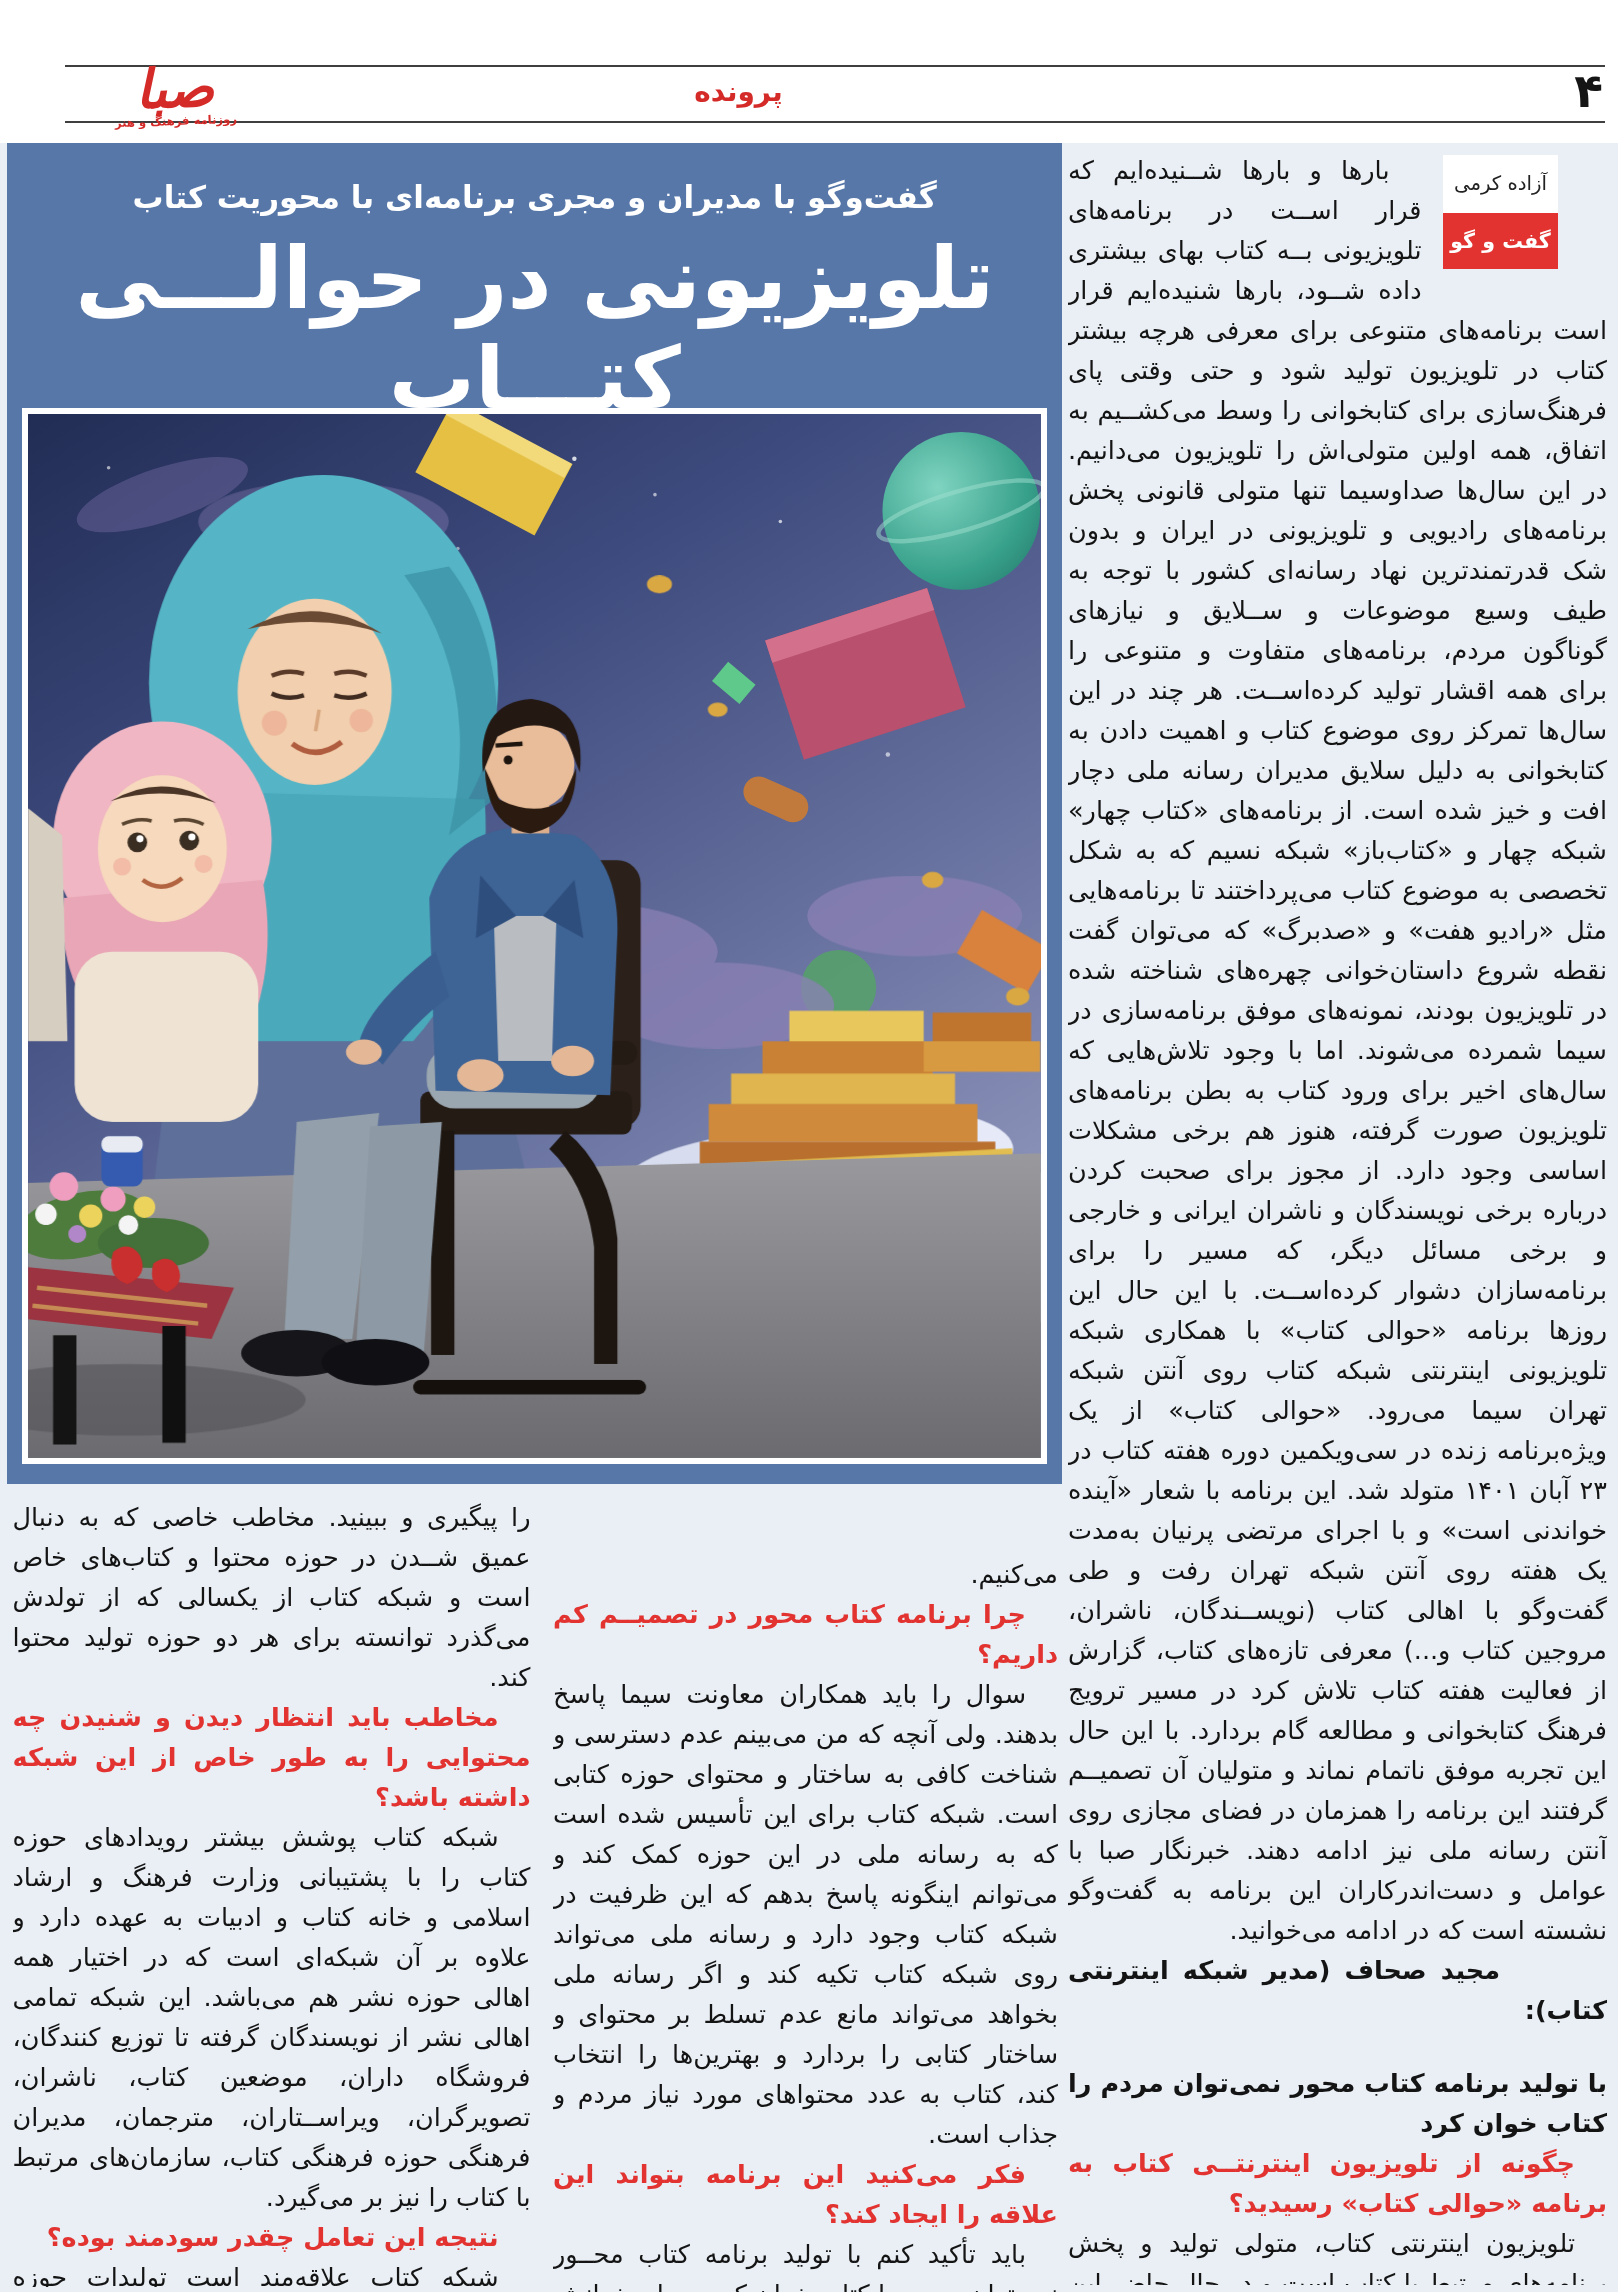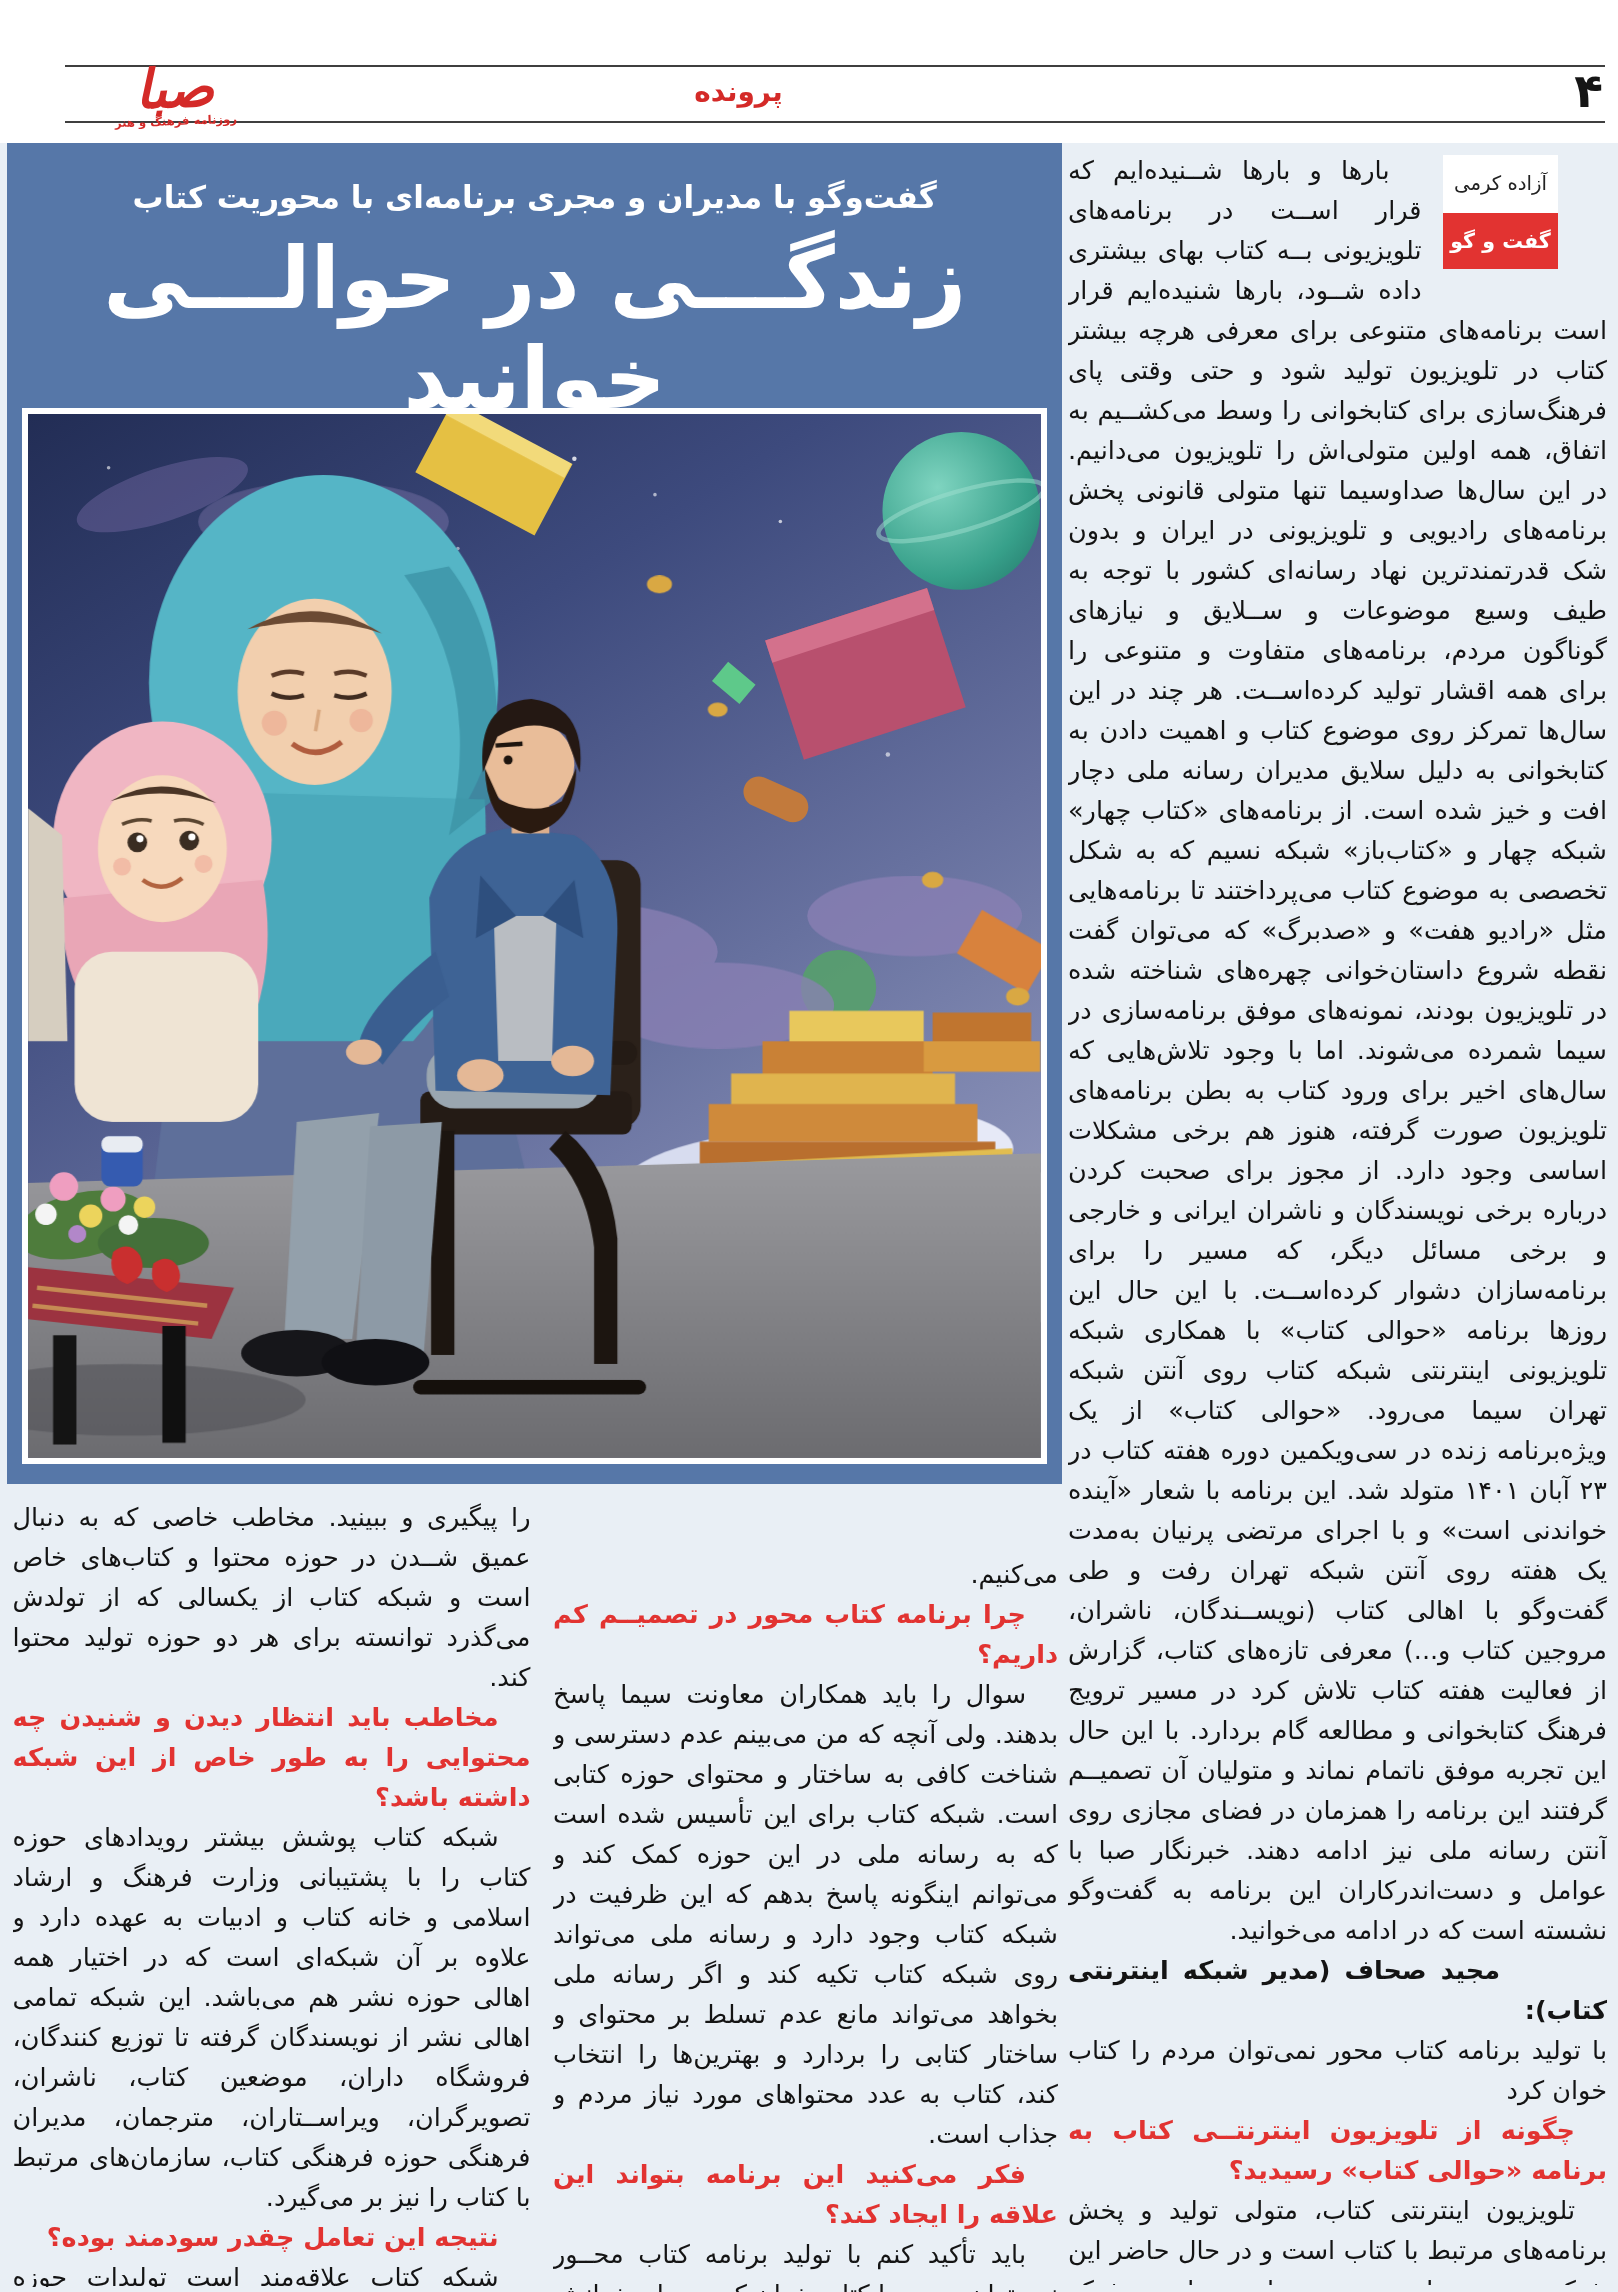--- a/index.html
+++ b/index.html
@@ -51,7 +51,7 @@
 
   <div class="feature">
     <div class="kicker">گفت‌وگو با مدیران و مجری برنامه‌ای با محوریت کتاب</div>
-    <div class="headline">زندگـــی در حوالـــی خوانید</div>
+    <div class="headline">تلویزیونی در حوالـــی کتـــاب</div>
     <div class="photo-frame">
       <svg viewBox="0 0 1131 1165" preserveAspectRatio="none" role="img">
         <defs>

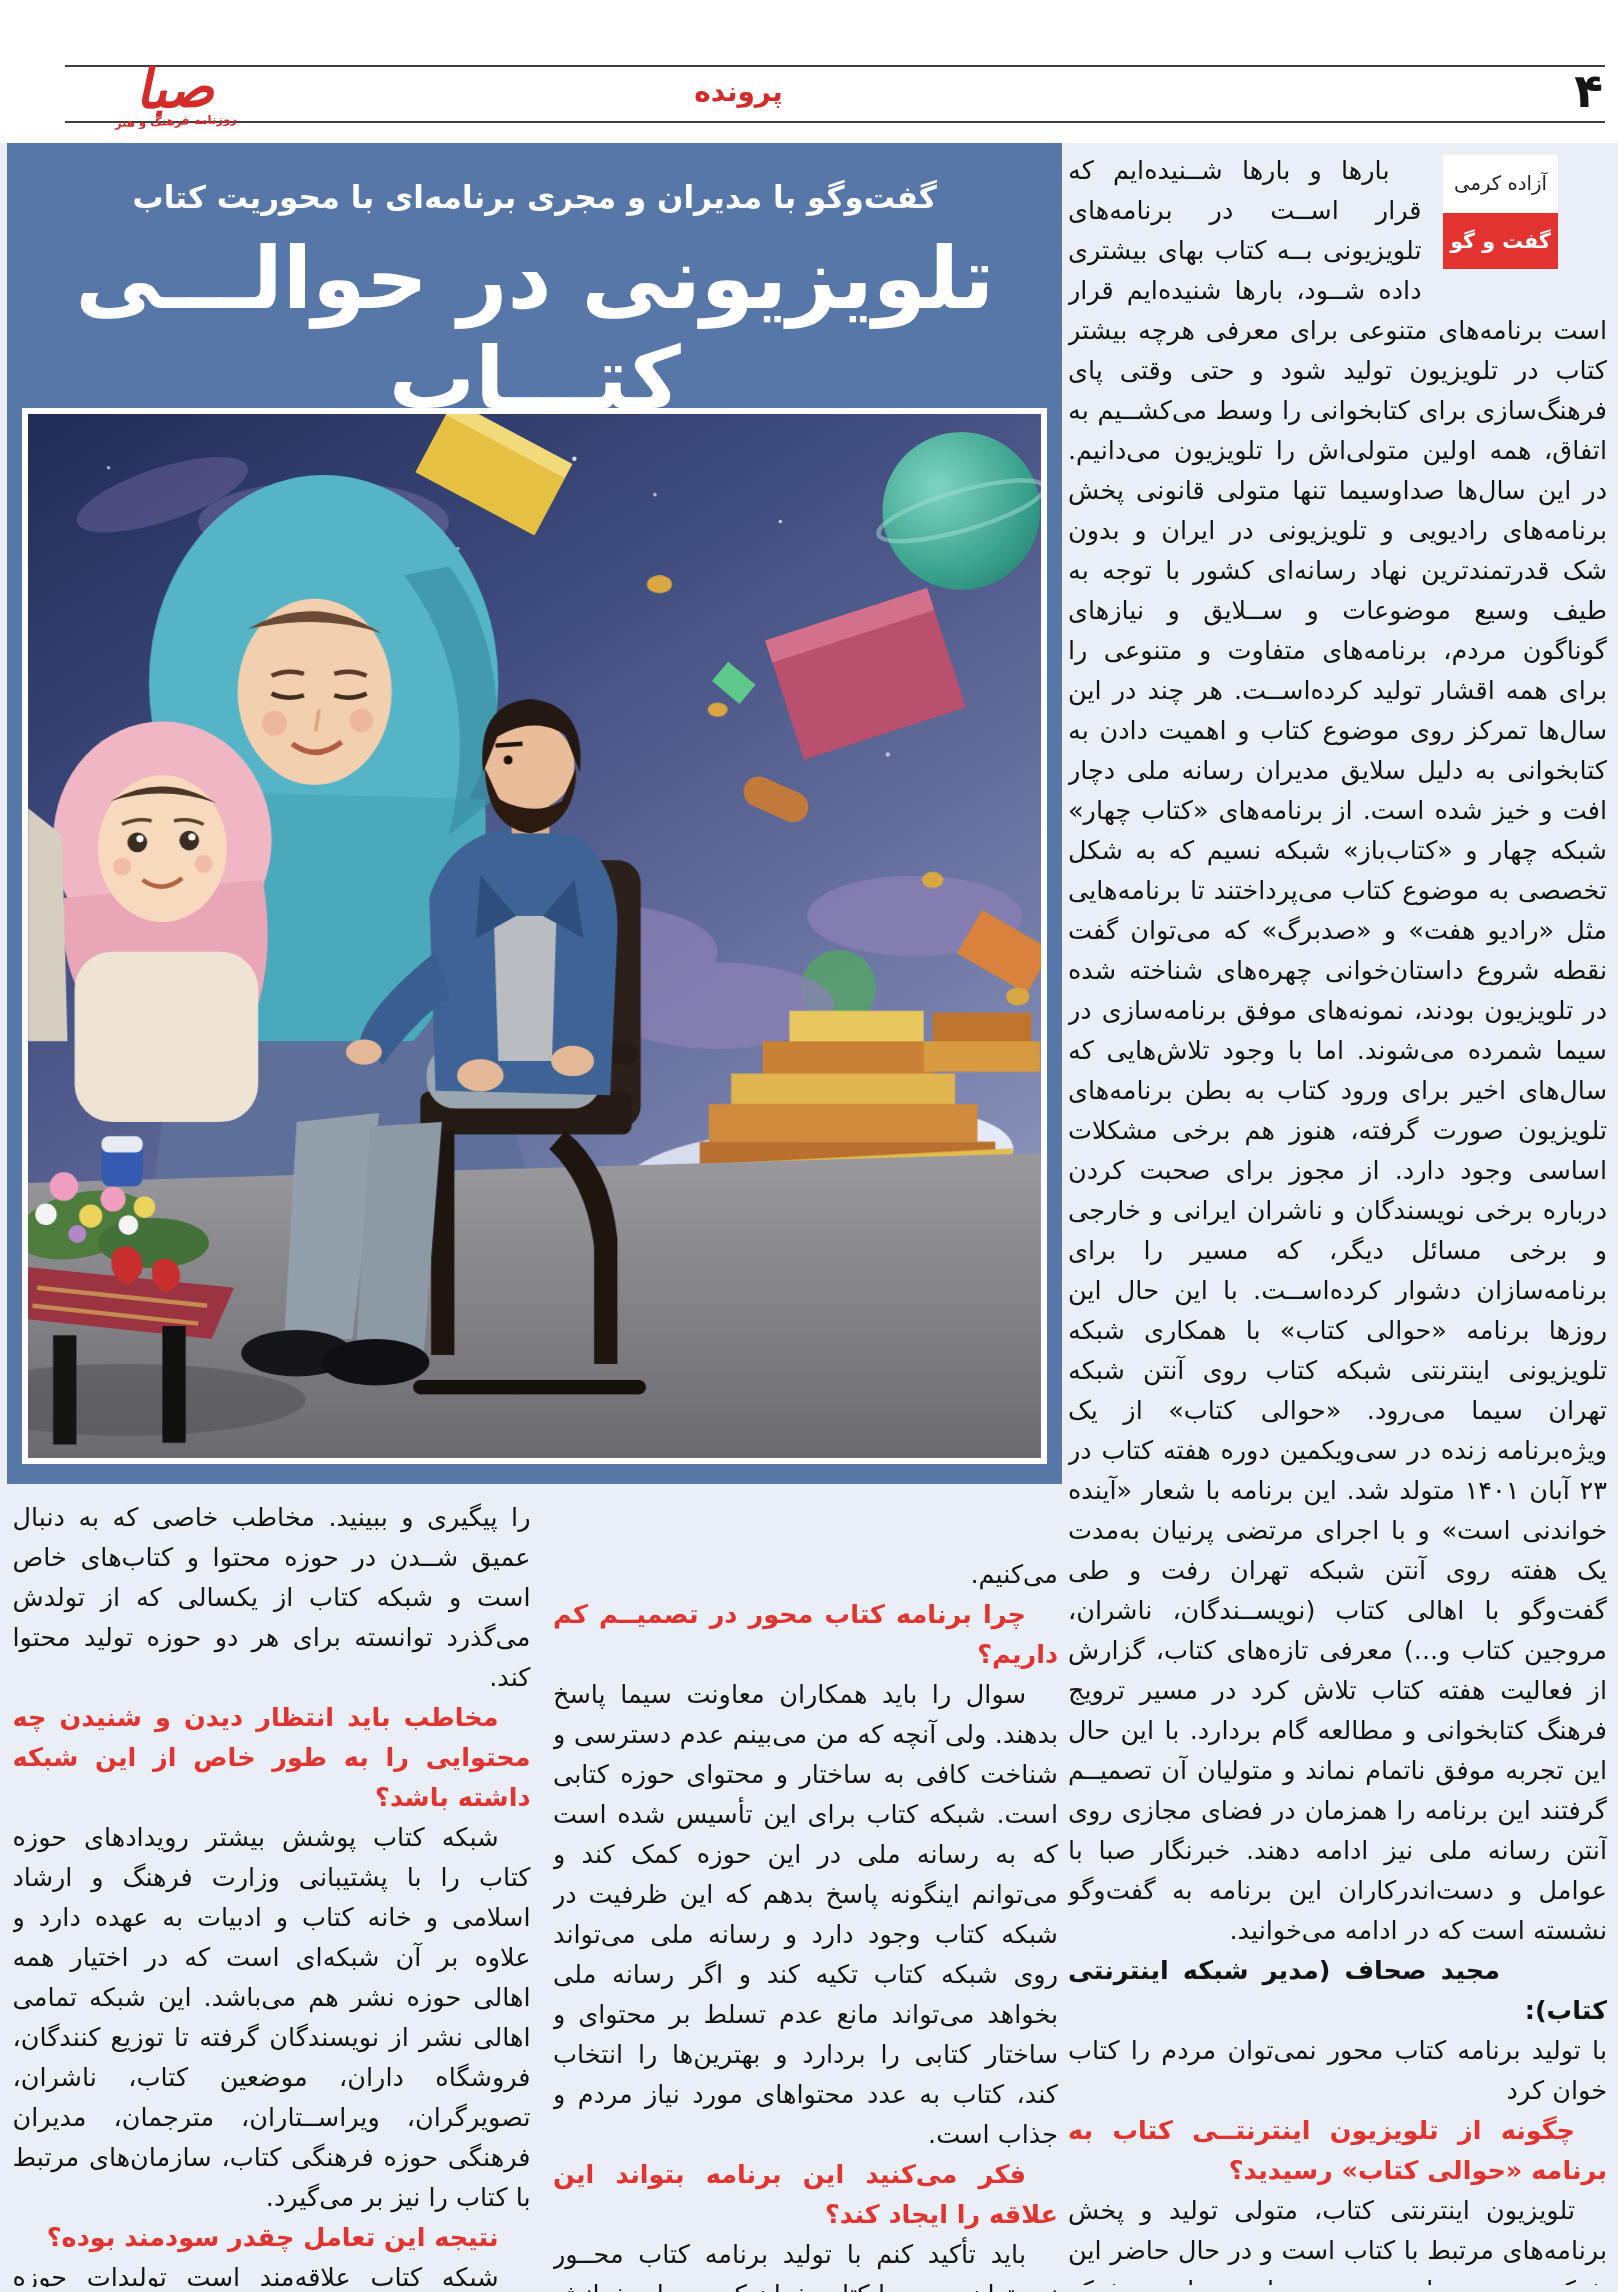--- a/index.html
+++ b/index.html
@@ -28,7 +28,7 @@
   .blk.pc{text-indent:0;}
   .blk.q{color:#e23331;font-weight:bold;}
   .blk.lead{font-weight:bold;text-indent:107px;}
-  .blk.sub{font-weight:normal;text-indent:0;}
+  .blk.sub{font-weight:bold;text-indent:0;margin-top:33px;}
   .byline{float:right;width:115px;margin:5.4px 49px 9px 21.5px;text-align:center;}
   .byline-author{background:#ffffff;font-size:19.7px;padding:9px 1.8px;color:#222222;}
   .byline-badge{background:#e23331;color:#ffffff;font-size:20.6px;font-weight:bold;padding:8px 1.8px;}

